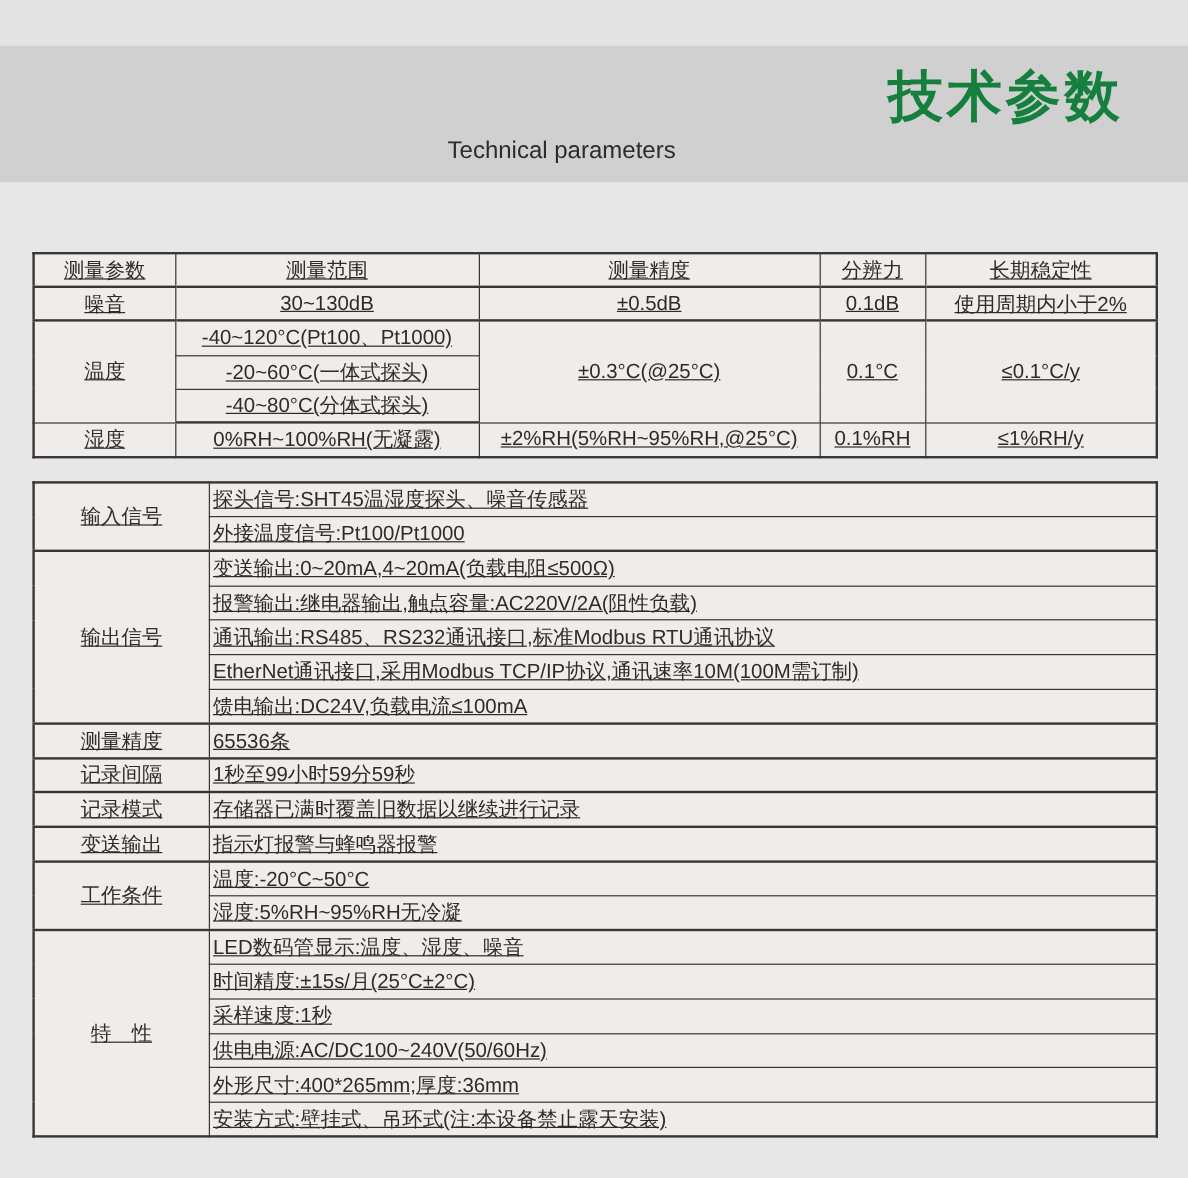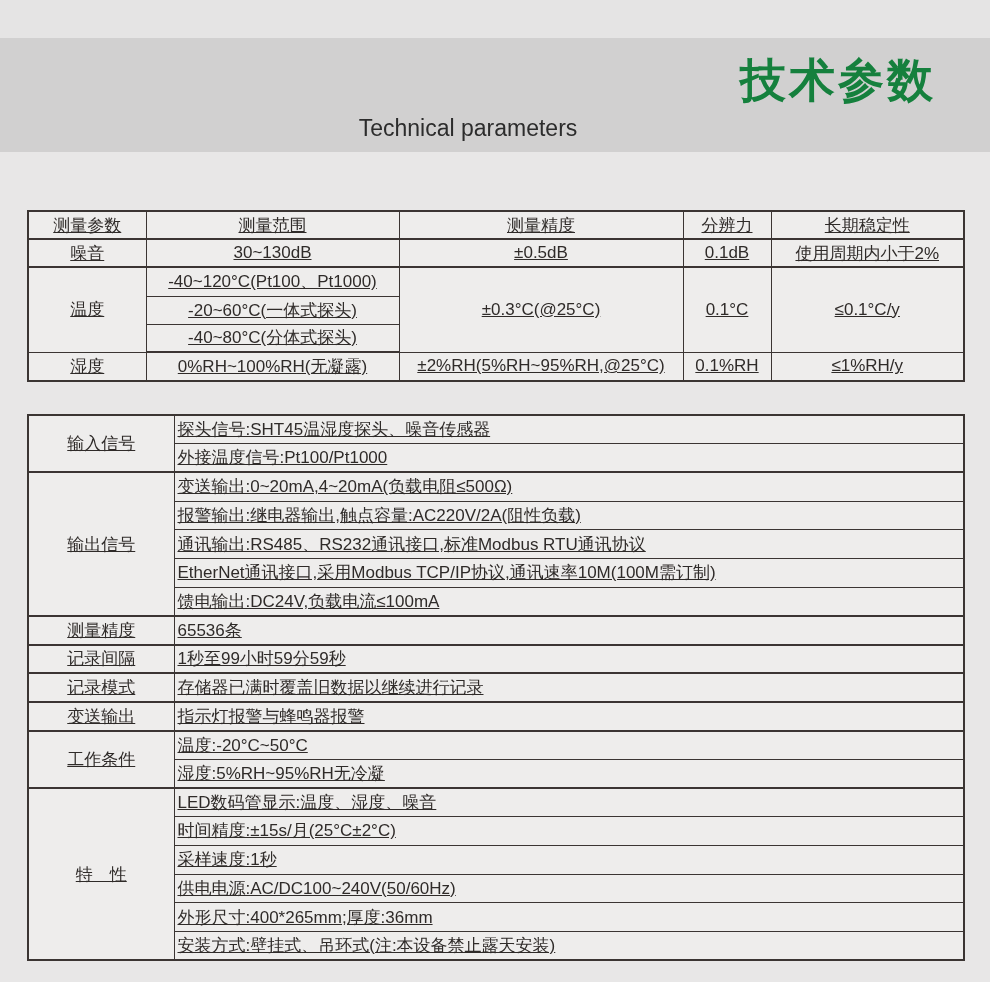--- a/index.html
+++ b/index.html
@@ -20,7 +20,7 @@
   }
   .page-subtitle {
     position:absolute; top:115px; left:0; width:936px; text-align:center;
-    font-size:23px; color:#2c2c2c;
+    font-size:20px; color:#2c2c2c;
   }
 
   table {

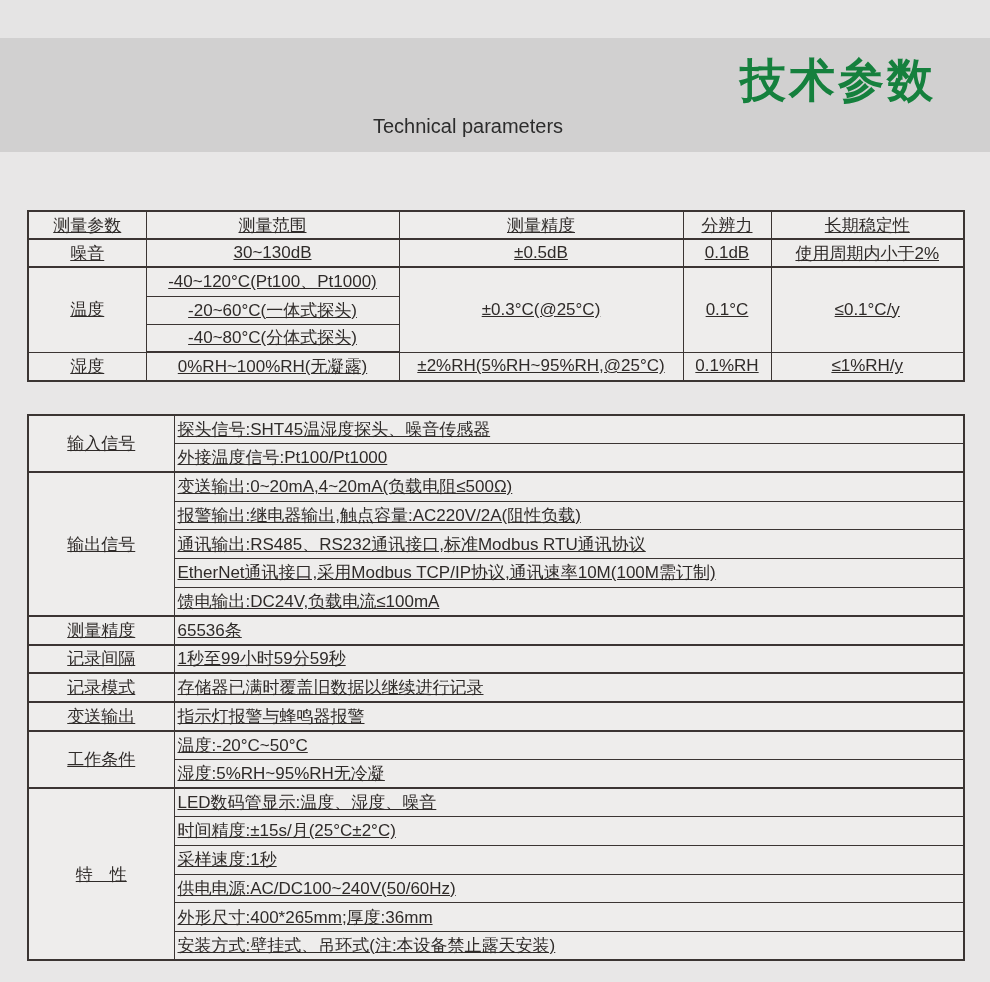--- a/index.html
+++ b/index.html
@@ -44,7 +44,7 @@
   #measurement-table .hb td, #measurement-table .hb th { border-bottom-width:2px; }
   #measurement-table .r-tall td { height:29px; }
 
-  #detail-table { top:414px; }
+  #detail-table { top:401px; }
   #detail-table tr { height:28.7px; }
   #detail-table td.label { text-align:center; width:146px; }
   #detail-table td.value { text-align:left; padding-left:3px; }

